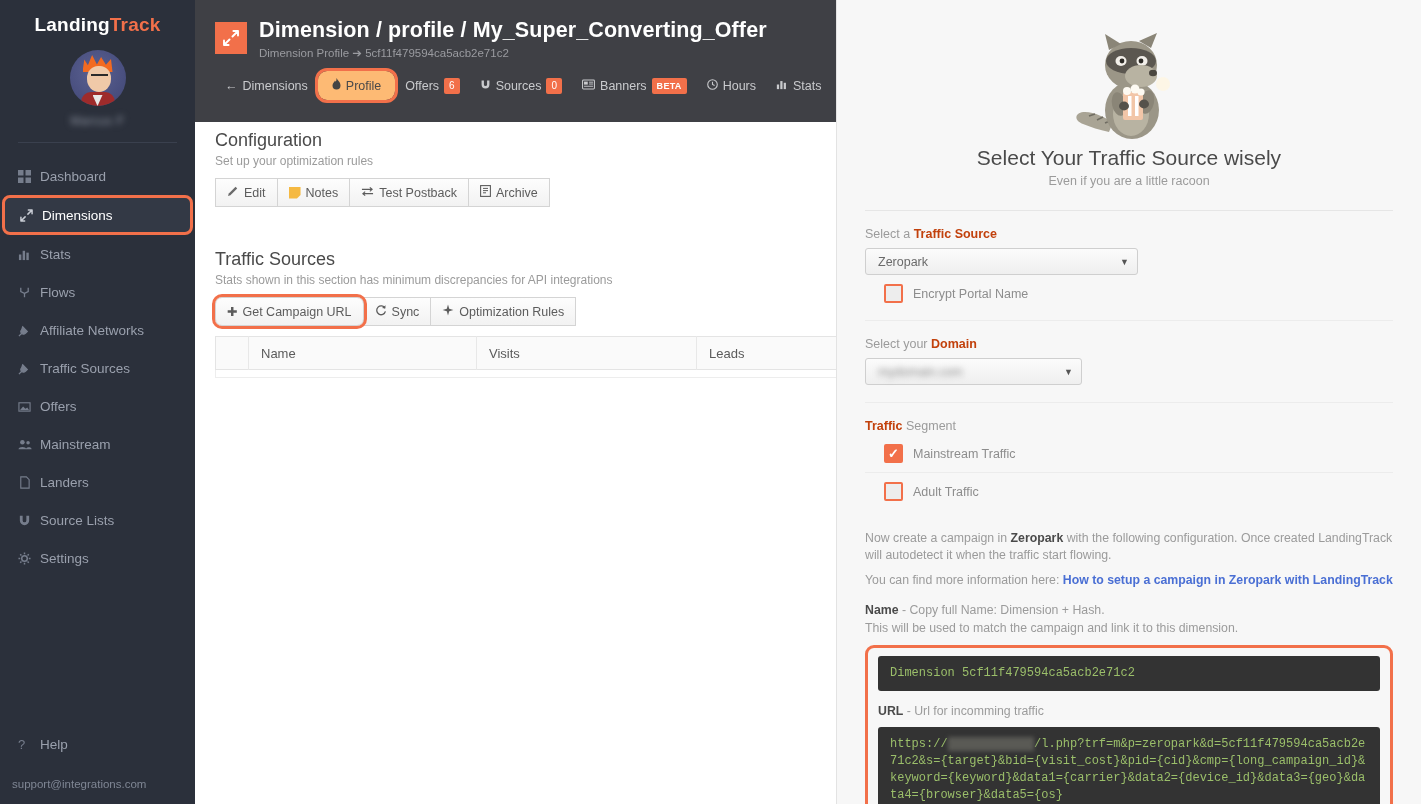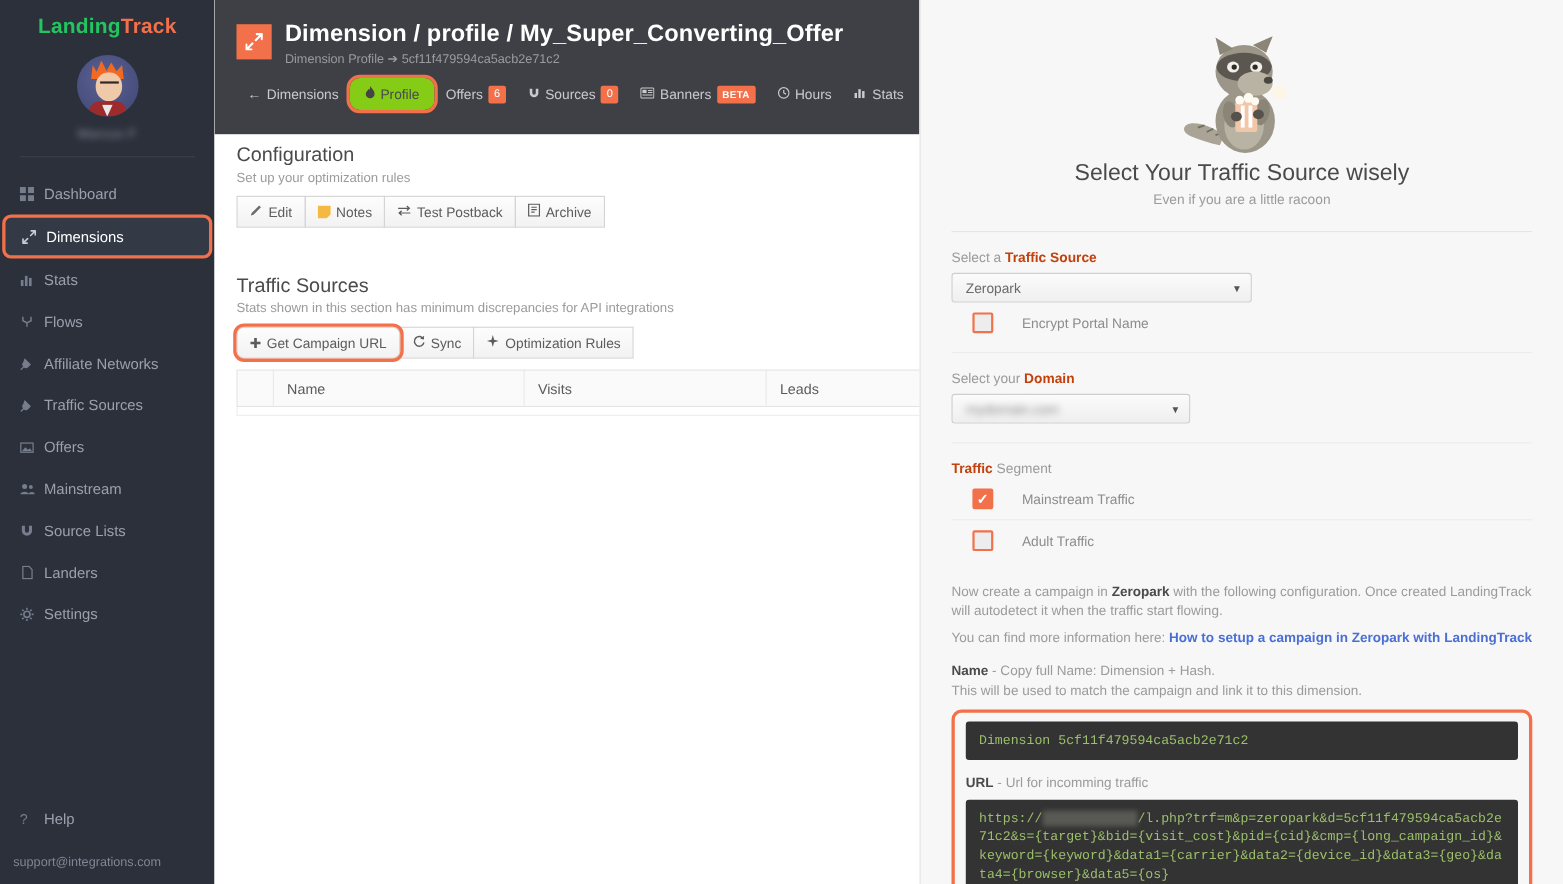--- a/index.html
+++ b/index.html
@@ -19,7 +19,7 @@
     text-align: center; padding: 14px 0 8px; font-size: 19px; font-weight: bold;
     letter-spacing: .2px;
   }
-  .brand .b1 { color: #22c55e; text-align: center; }
+  .brand .b1 { color: #ffffff; text-align: center; }
   .brand .b2 { color: #f2704a; }
   .avatar-wrap { text-align: center; padding-top: 6px; }
   .avatar {

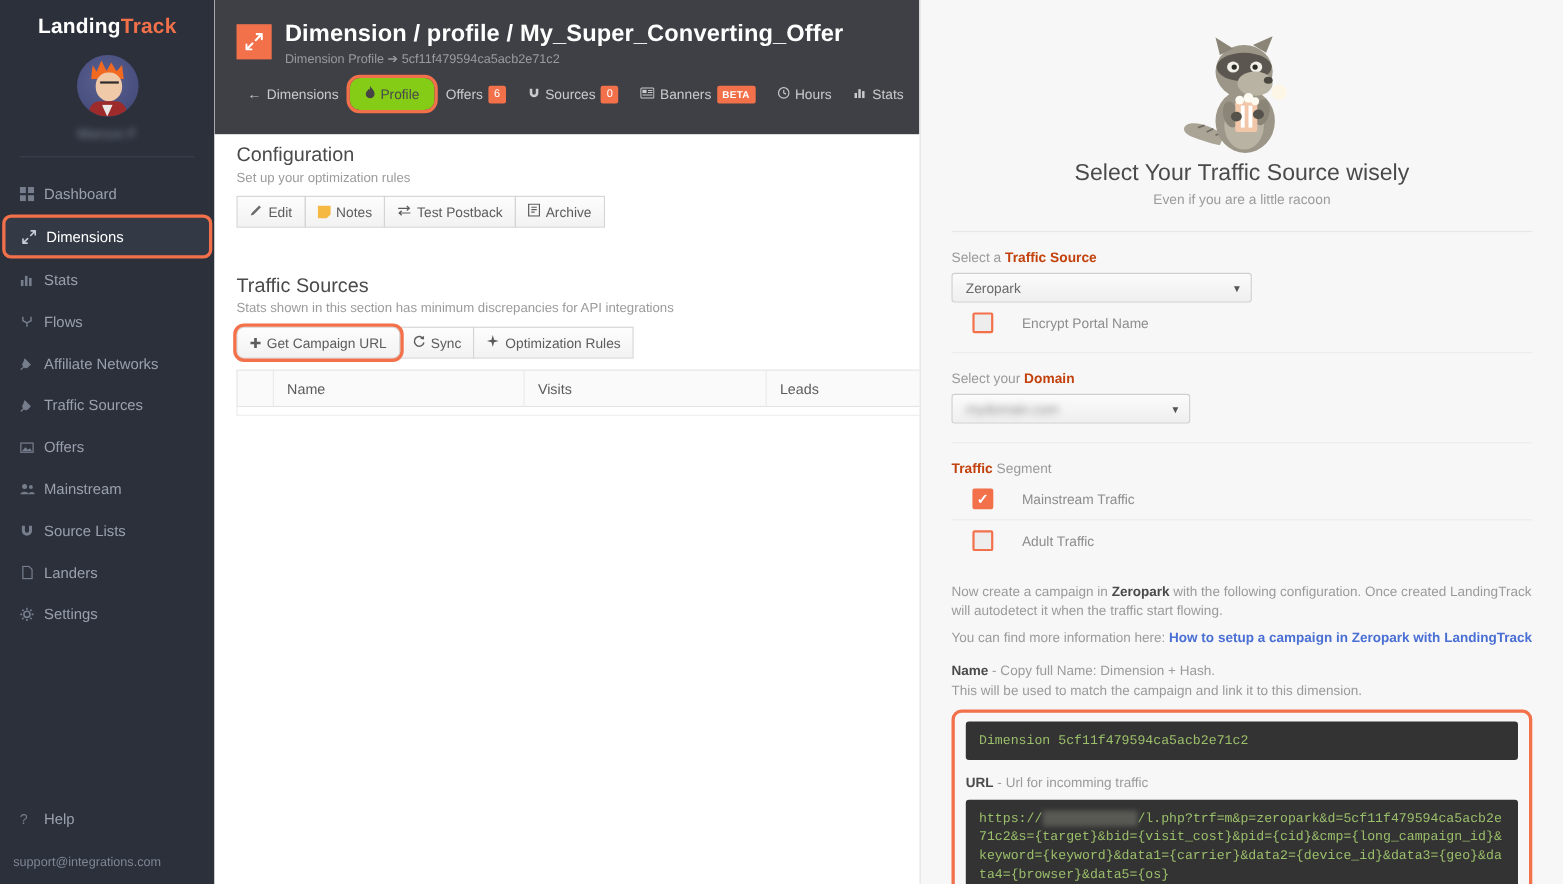--- a/index.html
+++ b/index.html
@@ -96,7 +96,7 @@
     padding: 7px 14px;
   }
   .tab.ringed {
-    outline: 3px solid #f2704a; border-radius: 9px; background: #84cc16;
+    outline: 3px solid #f2704a; border-radius: 9px; background: #fdba74;
   }
   .badge {
     background: #f2704a; color: #fff; font-size: 10px; border-radius: 2px;

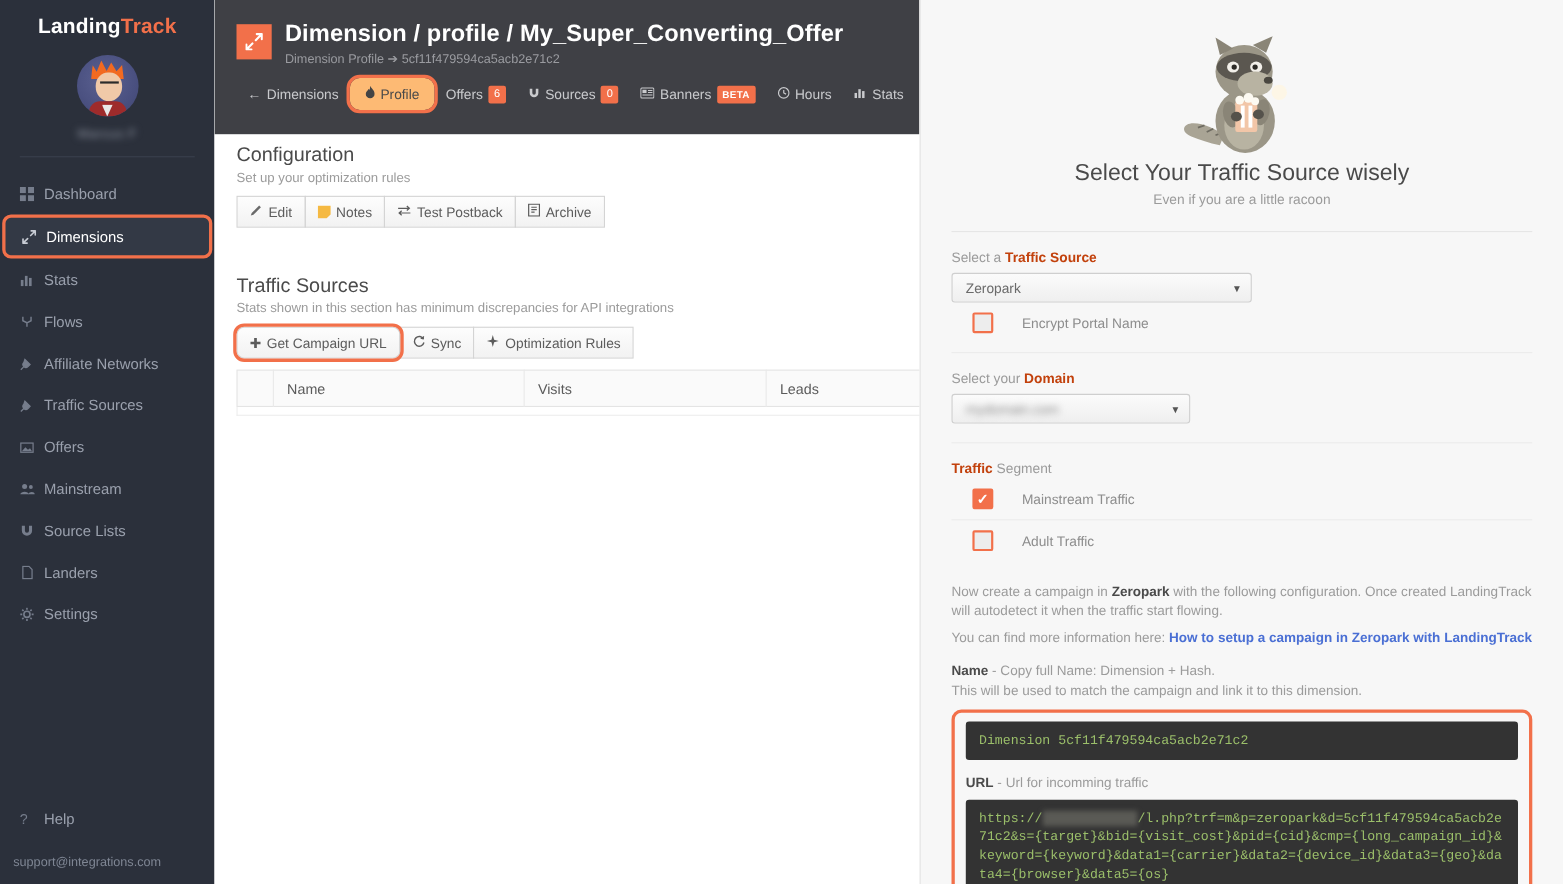--- a/index.html
+++ b/index.html
@@ -164,7 +164,7 @@
     cursor: pointer; flex: 0 0 19px;
   }
   .chk.on { background: #f2704a; color: #fff; font-size: 13px; font-weight: bold; }
-  .chk-lbl { font-size: 12.5px; color: #8d8d8d; margin-left: 16px; }
+  .chk-lbl { font-size: 12.5px; color: #8d8d8d; }
   .thin-sep { height: 1px; background: #ececec; margin: 8px 0; }
   .p-txt { font-size: 12.3px; color: #9b9b9b; line-height: 17px; margin-top: 14px; }
   .p-txt b { color: #4a4a4a; }

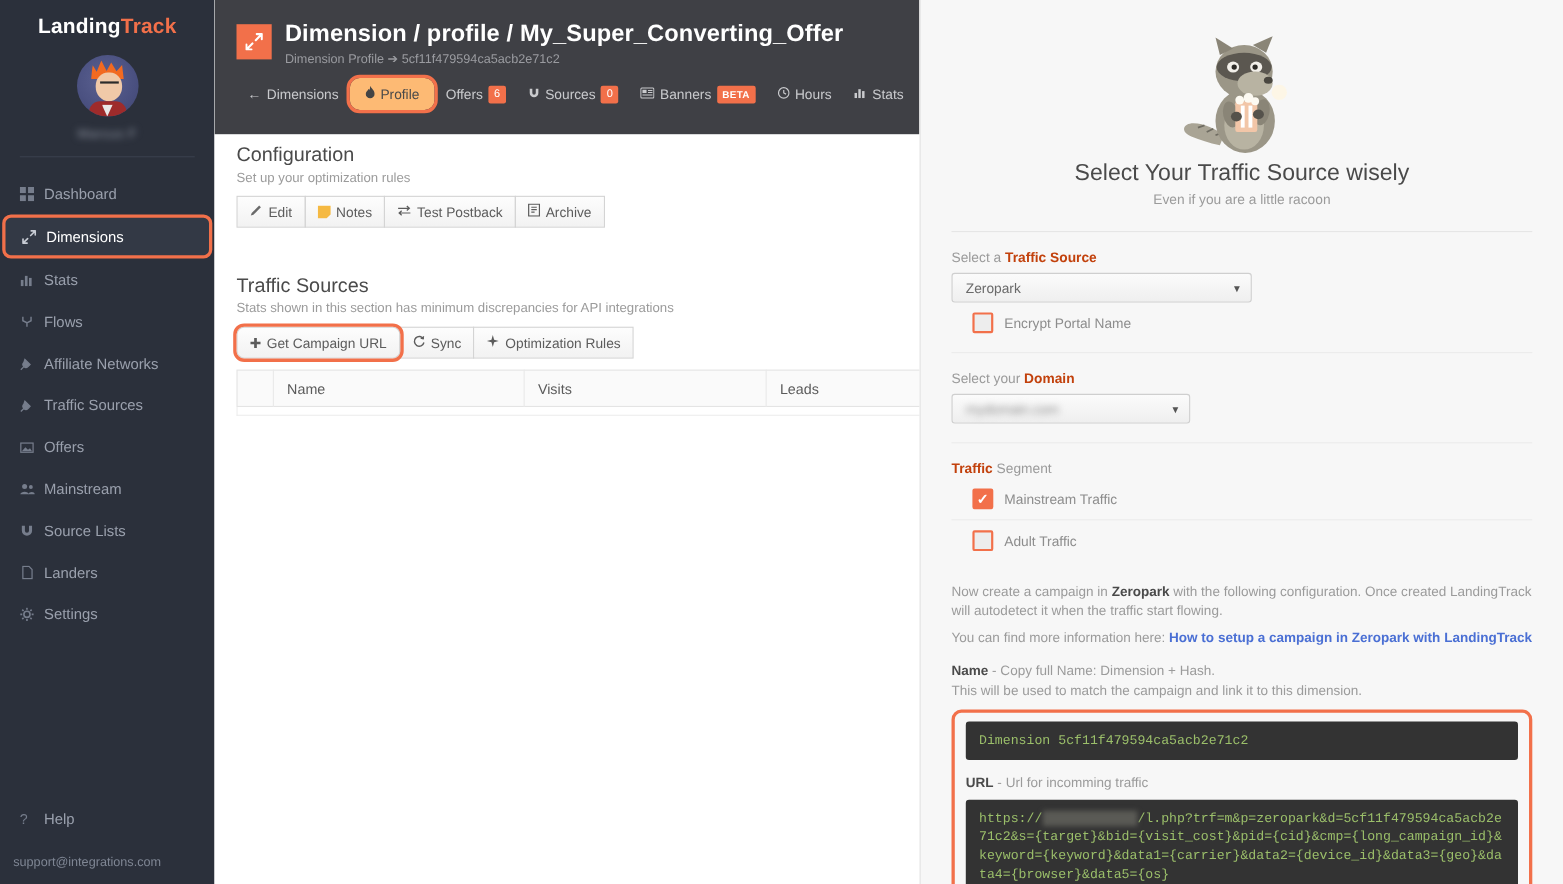--- a/index.html
+++ b/index.html
@@ -286,19 +286,19 @@
       <div class="nav-item">
         <span class="ico">
           <svg width="13" height="13" viewBox="0 0 14 14">
+              <path d="M3 1 L9 1 L12 4 L12 13 L3 13 Z" stroke="currentColor" stroke-width="1.2" fill="none"></path>
+            </svg>
+        </span>
+        <span>Landers</span>
+      </div>
+
+      <div class="nav-item">
+        <span class="ico">
+          <svg width="13" height="13" viewBox="0 0 14 14">
               <path d="M2 2 L2 7 A5 5 0 0 0 12 7 L12 2 L9 2 L9 7 A2 2 0 0 1 5 7 L5 2 Z" fill="currentColor"></path>
             </svg>
         </span>
         <span>Source Lists</span>
-      </div>
-
-      <div class="nav-item">
-        <span class="ico">
-          <svg width="13" height="13" viewBox="0 0 14 14">
-              <path d="M3 1 L9 1 L12 4 L12 13 L3 13 Z" stroke="currentColor" stroke-width="1.2" fill="none"></path>
-            </svg>
-        </span>
-        <span>Landers</span>
       </div>
 
       <div class="nav-item">

